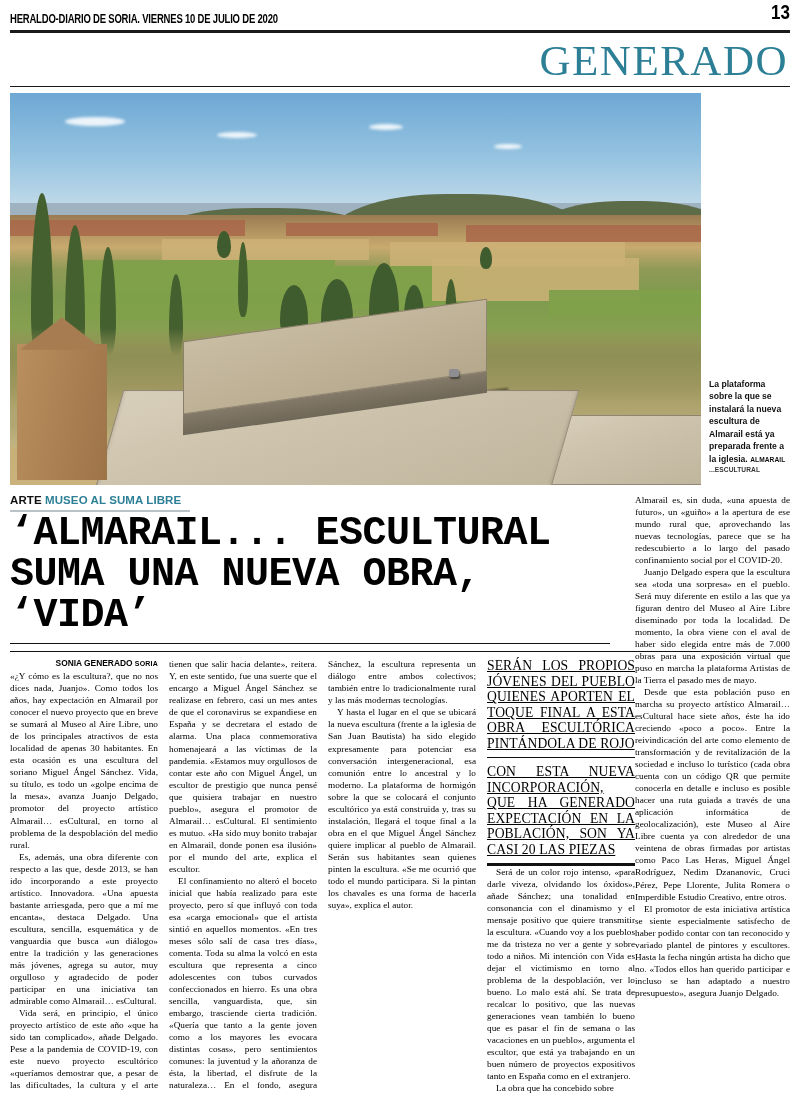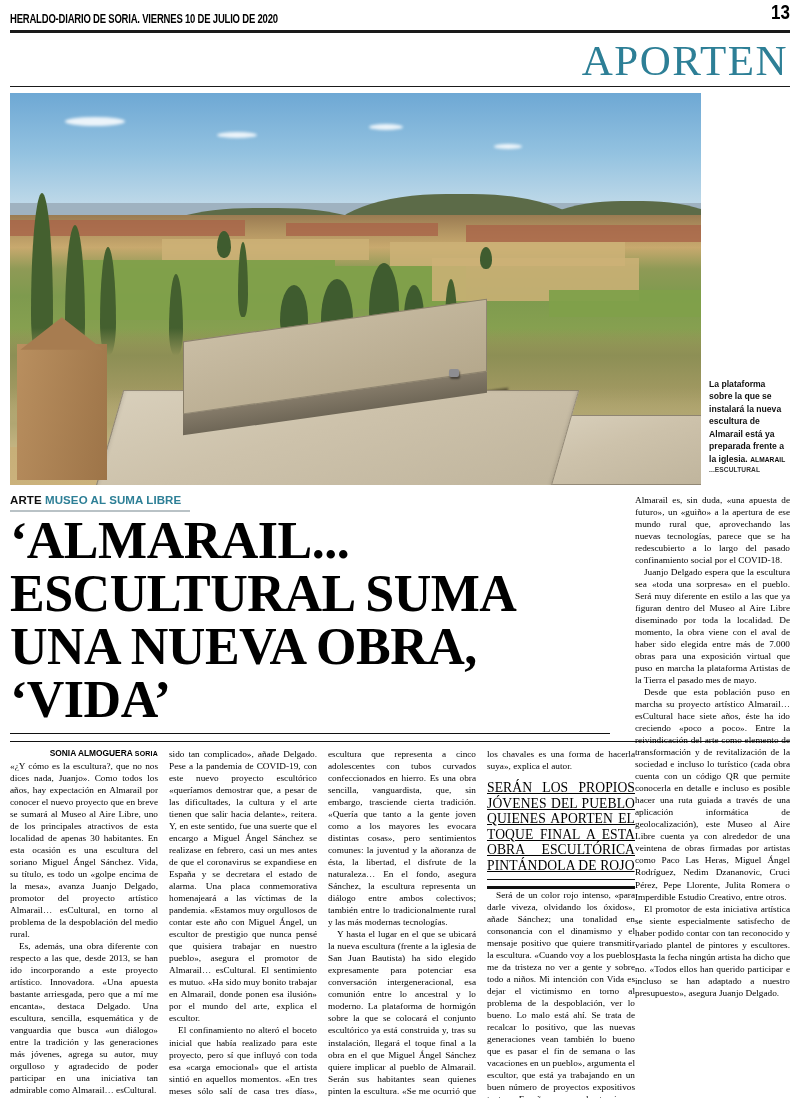--- a/index.html
+++ b/index.html
@@ -281,7 +281,7 @@
   </div>
   <div class="rule-double"></div>
 
-  <div class="section-title">APORTEN</div>
+  <div class="section-title">GENERADO</div>
   <div class="rule-under-section"></div>
 
   <div class="photo-wrap">

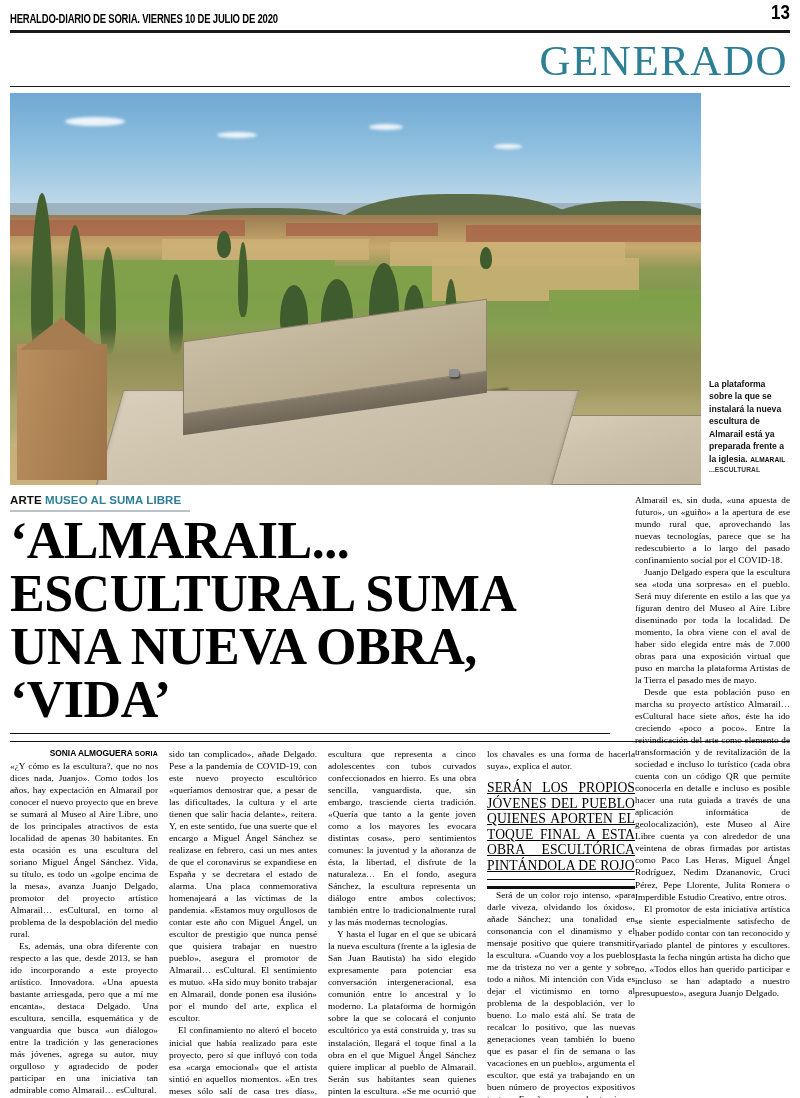--- a/index.html
+++ b/index.html
@@ -372,7 +372,7 @@
   </div>
 
   <div class="rail">
-    <p class="first">Almarail es, sin duda, «una apuesta de futuro», un «guiño» a la apertura de ese mundo rural que, aprovechando las nuevas tecnologías, parece que se ha redescubierto a lo largo del pasado confinamiento social por el COVID-18.</p>
+    <p class="first">Almarail es, sin duda, «una apuesta de futuro», un «guiño» a la apertura de ese mundo rural que, aprovechando las nuevas tecnologías, parece que se ha redescubierto a lo largo del pasado confinamiento social por el COVID-20.</p>
     <p>Juanjo Delgado espera que la escultura sea «toda una sorpresa» en el pueblo. Será muy diferente en estilo a las que ya figuran dentro del Museo al Aire Libre diseminado por toda la localidad. De momento, la obra viene con el aval de haber sido elegida entre más de 7.000 obras para una exposición virtual que puso en marcha la plataforma Artistas de la Tierra el pasado mes de mayo.</p>
     <p>Desde que esta población puso en marcha su proyecto artístico Almarail… esCultural hace siete años, éste ha ido creciendo «poco a poco». Entre la reivindicación del arte como elemento de transformación y de revitalización de la sociedad e incluso lo turístico (cada obra cuenta con un código QR que permite conocerla en detalle e incluso es posible hacer una ruta guiada a través de una aplicación informática de geolocalización), este Museo al Aire Libre cuenta ya con alrededor de una veintena de obras firmadas por artistas como Paco Las Heras, Miguel Ángel Rodríguez, Nedim Dzananovic, Cruci Pérez, Pepe Llorente, Julita Romera o Imperdible Estudio Creativo, entre otros.</p>
     <p>El promotor de esta iniciativa artística se siente especialmente satisfecho de haber podido contar con tan reconocido y variado plantel de pintores y escultores. Hasta la fecha ningún artista ha dicho que no. «Todos ellos han querido participar e incluso se han adaptado a nuestro presupuesto», asegura Juanjo Delgado.</p>

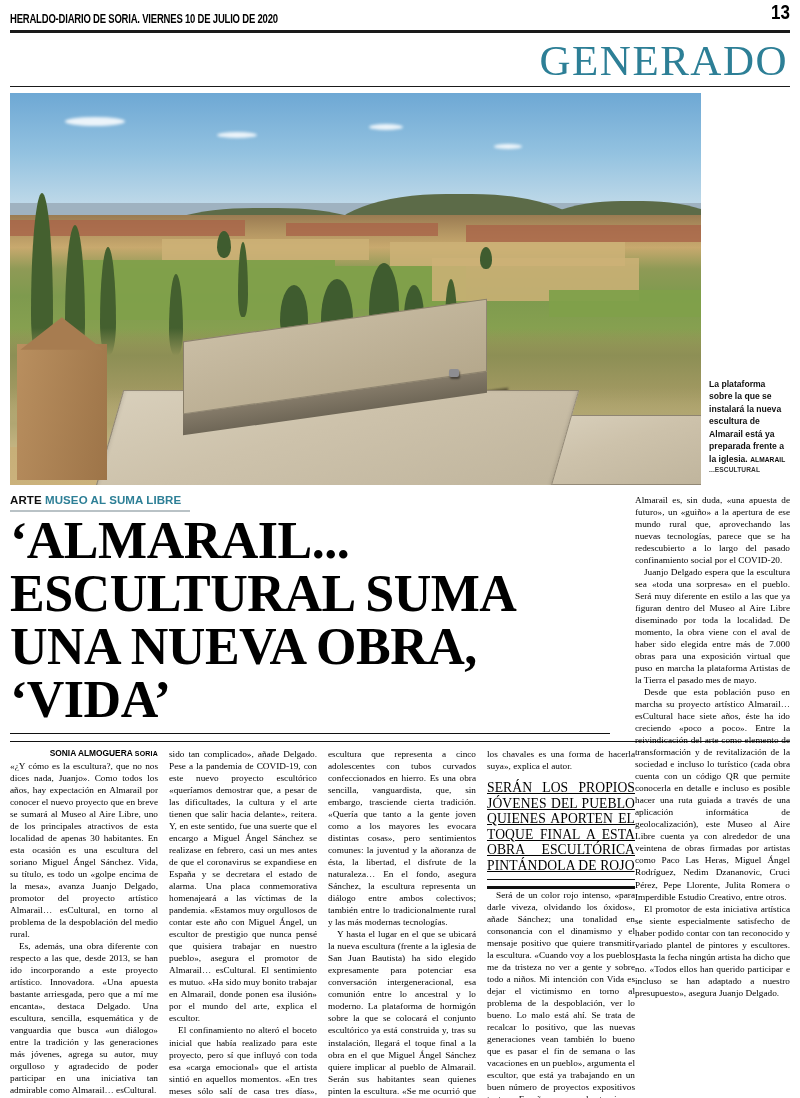--- a/index.html
+++ b/index.html
@@ -202,8 +202,8 @@
     width: 180px; margin: 4px 0 2px 0;
   }
   .headline {
-    font-family: Liberation Serif, serif;
-    font-size: 52px;
+    font-family: Liberation Mono, monospace;
+    font-size: 40px;
     line-height: 1.02;
     letter-spacing: -0.5px;
     margin: 2px 0 0 0;

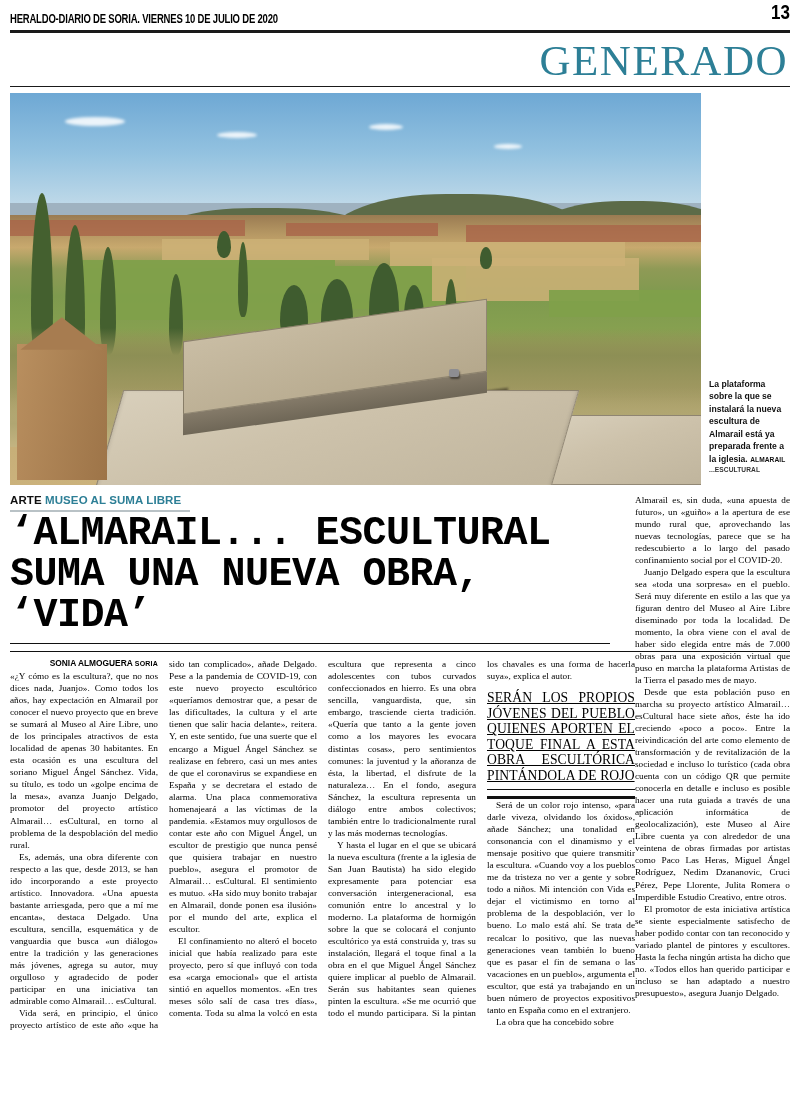--- a/index.html
+++ b/index.html
@@ -354,7 +354,7 @@
   <div class="rule-body"></div>
 
   <div class="body-cols">
-    <p class="byline"><span>SONIA ALMOGUERA</span> <span class="loc">SORIA</span></p>
+    <p class="byline"><span>SONIA GENERADO</span> <span class="loc">SORIA</span></p>
     <p class="first">«¿Y cómo es la escultura?, que no nos dices nada, Juanjo». Como todos los años, hay expectación en Almarail por conocer el nuevo proyecto que en breve se sumará al Museo al Aire Libre, uno de los principales atractivos de esta localidad de apenas 30 habitantes. En esta ocasión es una escultura del soriano Miguel Ángel Sánchez. Vida, su título, es todo un «golpe encima de la mesa», avanza Juanjo Delgado, promotor del proyecto artístico Almarail… esCultural, en torno al problema de la despoblación del medio rural.</p>
     <p>Es, además, una obra diferente con respecto a las que, desde 2013, se han ido incorporando a este proyecto artístico. Innovadora. «Una apuesta bastante arriesgada, pero que a mí me encanta», destaca Delgado. Una escultura, sencilla, esquemática y de vanguardia que busca «un diálogo» entre la tradición y las generaciones más jóvenes, agrega su autor, muy orgulloso y agradecido de poder participar en una iniciativa tan admirable como Almarail… esCultural.</p>
     <p>Vida será, en principio, el único proyecto artístico de este año «que ha sido tan complicado», añade Delgado. Pese a la pandemia de COVID-19, con este nuevo proyecto escultórico «queríamos demostrar que, a pesar de las dificultades, la cultura y el arte tienen que salir hacia delante», reitera. Y, en este sentido, fue una suerte que el encargo a Miguel Ángel Sánchez se realizase en febrero, casi un mes antes de que el coronavirus se expandiese en España y se decretara el estado de alarma. Una placa conmemorativa homenajeará a las víctimas de la pandemia. «Estamos muy orgullosos de contar este año con Miguel Ángel, un escultor de prestigio que nunca pensé que quisiera trabajar en nuestro pueblo», asegura el promotor de Almarail… esCultural. El sentimiento es mutuo. «Ha sido muy bonito trabajar en Almarail, donde ponen esa ilusión» por el mundo del arte, explica el escultor.</p>

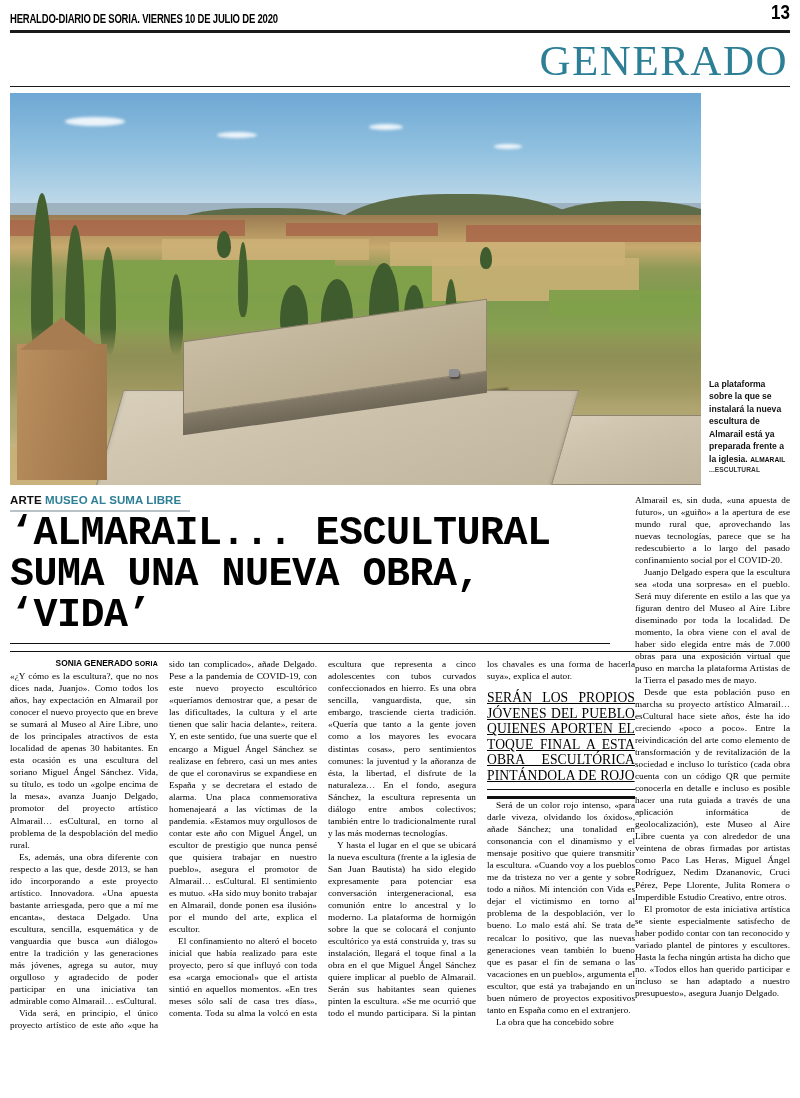--- a/index.html
+++ b/index.html
@@ -364,6 +364,7 @@
     <div class="pull">
       <div class="pull-text">SERÁN LOS PROPIOS JÓVENES DEL PUEBLO QUIENES APORTEN EL TOQUE FINAL A ESTA OBRA ESCULTÓRICA PINTÁNDOLA DE ROJO</div>
       <div class="pull-rule"></div>
+      <div class="pull-text">CON ESTA NUEVA INCORPORACIÓN, QUE HA GENERADO EXPECTACIÓN EN LA POBLACIÓN, SON YA CASI 20 LAS PIEZAS</div>
       <div class="pull-rule-thick"></div>
     </div>
 

